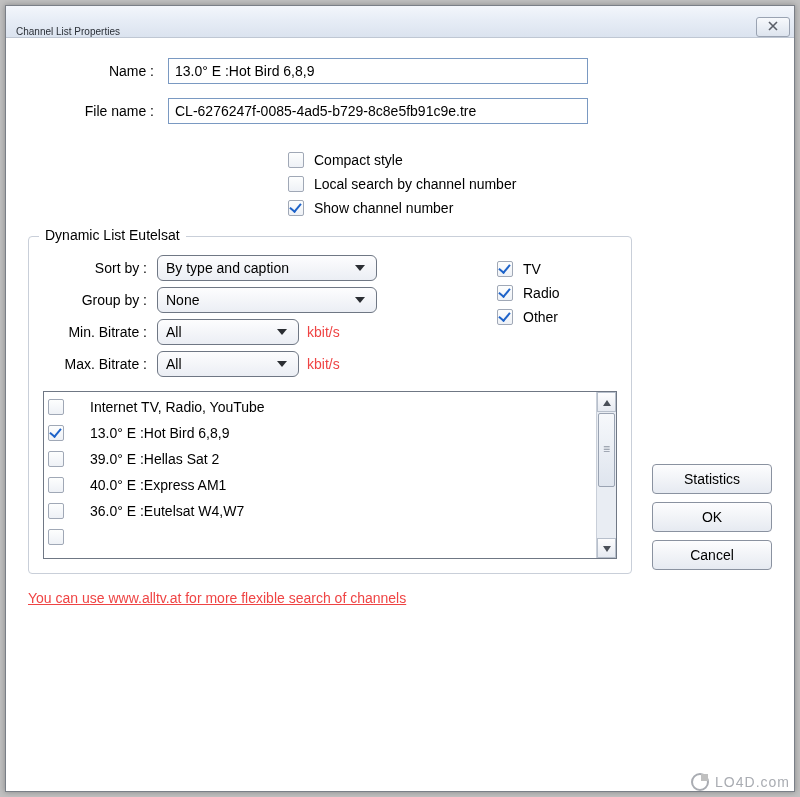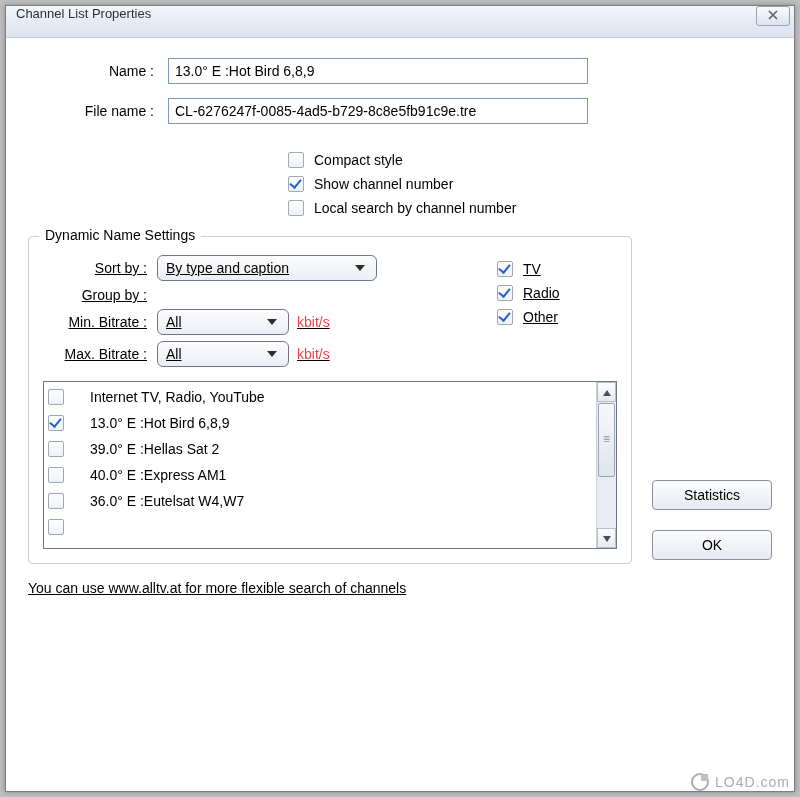--- a/index.html
+++ b/index.html
@@ -26,10 +26,10 @@
     background: linear-gradient(to bottom, #f3f6fb 0%, #e7edf6 45%, #dbe3ef 100%);
     border-bottom: 1px solid #bfc7d3;
     display: flex;
-    align-items: flex-start;
+    align-items: flex-end;
     padding: 0 4px 0 10px;
     color: #2a2f36;
-    font-size: 13px;
+    font-size: 10px;
   }
   .titlebar .title { flex: 1; }
   .close-btn {

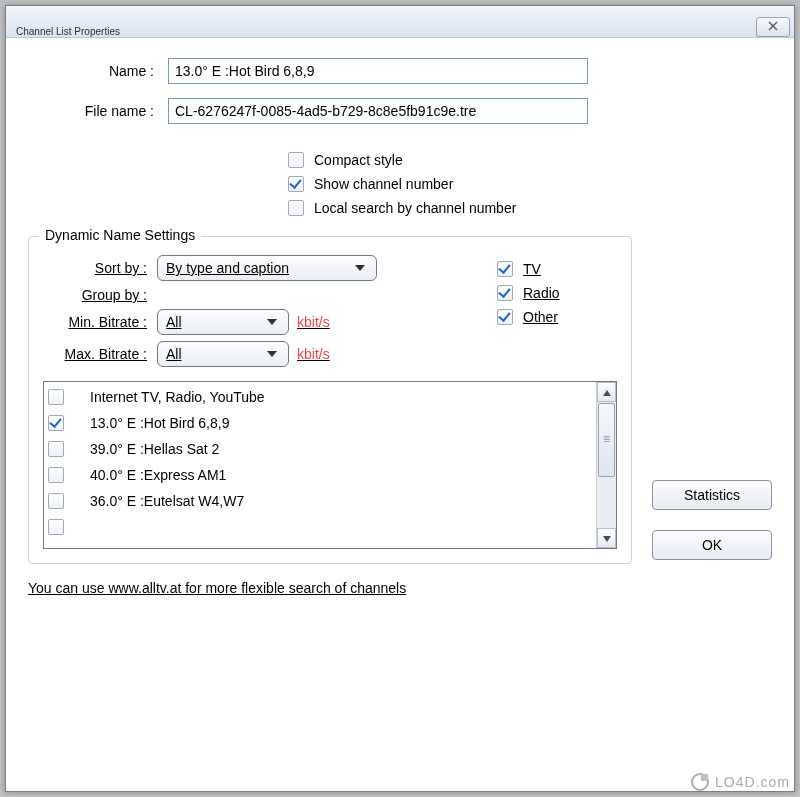--- a/index.html
+++ b/index.html
@@ -247,12 +247,12 @@
         <span>Compact style</span>
       </div>
       <div class="checkbox-row">
+        <span class="pseudo-checkbox"></span>
+        <span>Local search by channel number</span>
+      </div>
+      <div class="checkbox-row">
         <span class="pseudo-checkbox checked"></span>
         <span>Show channel number</span>
-      </div>
-      <div class="checkbox-row">
-        <span class="pseudo-checkbox"></span>
-        <span>Local search by channel number</span>
       </div>
     </div>
 

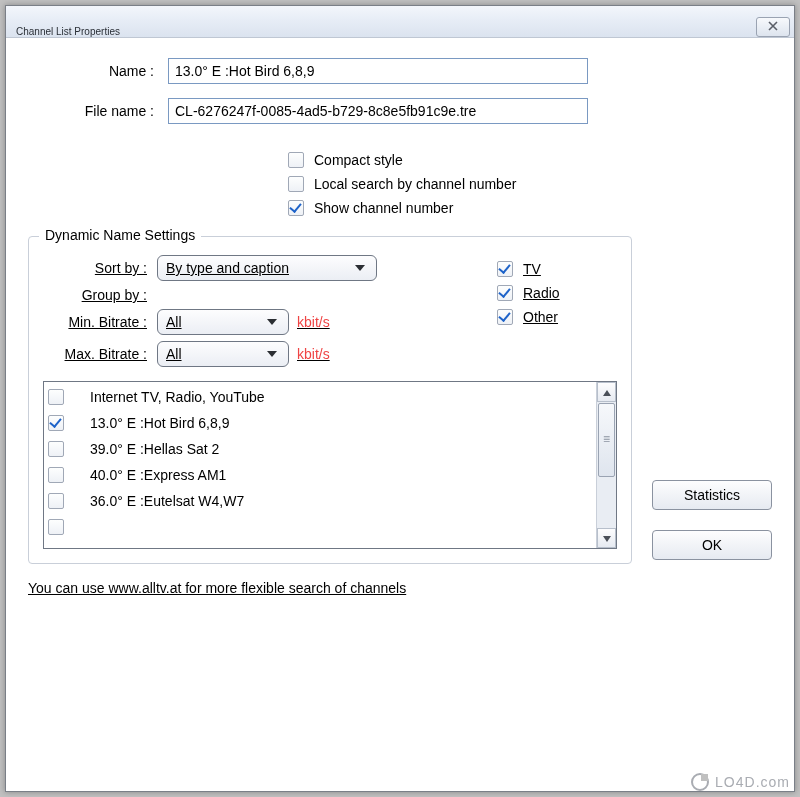--- a/index.html
+++ b/index.html
@@ -257,7 +257,7 @@
     </div>
 
     <div class="groupbox">
-      <span class="groupbox-title">Dynamic Name Settings</span>
+      <span class="groupbox-title">Dynamic List Eutelsat</span>
       <div class="gb-body">
         <div class="gb-left">
 

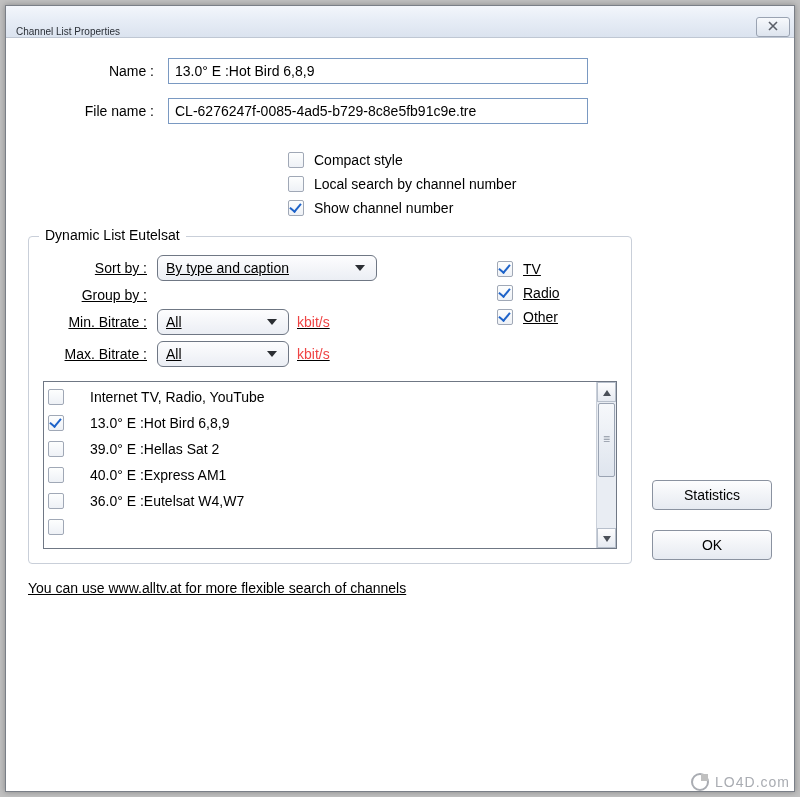--- a/index.html
+++ b/index.html
@@ -107,7 +107,7 @@
     padding: 0 6px;
     color:#000;
   }
-  .gb-body { display:flex; gap:26px;text-decoration:underline; }
+  .gb-body { display:flex; gap:26px; }
   .gb-left { flex:1; }
   .gb-right { width:120px; padding-top:4px; }
   .gb-row { display:flex; align-items:center; margin:6px 0; }

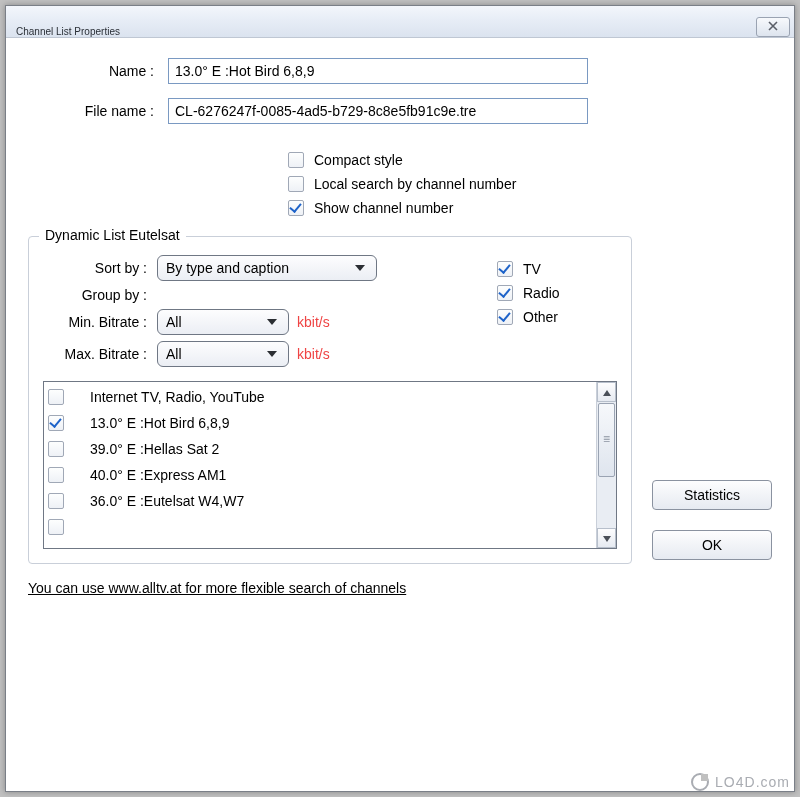--- a/index.html
+++ b/index.html
@@ -275,6 +275,14 @@
 
           <div class="gb-row">
             <label>Group by :</label>
+            <div class="combo wide">
+              <span class="combo-text">None</span>
+              <span class="combo-arrow">
+                  <svg width="12" height="10">
+                    <path d="M1 2 L6 8 L11 2 Z" fill="#2b2e33"></path>
+                  </svg>
+                </span>
+            </div>
           </div>
 
           <div class="gb-row">

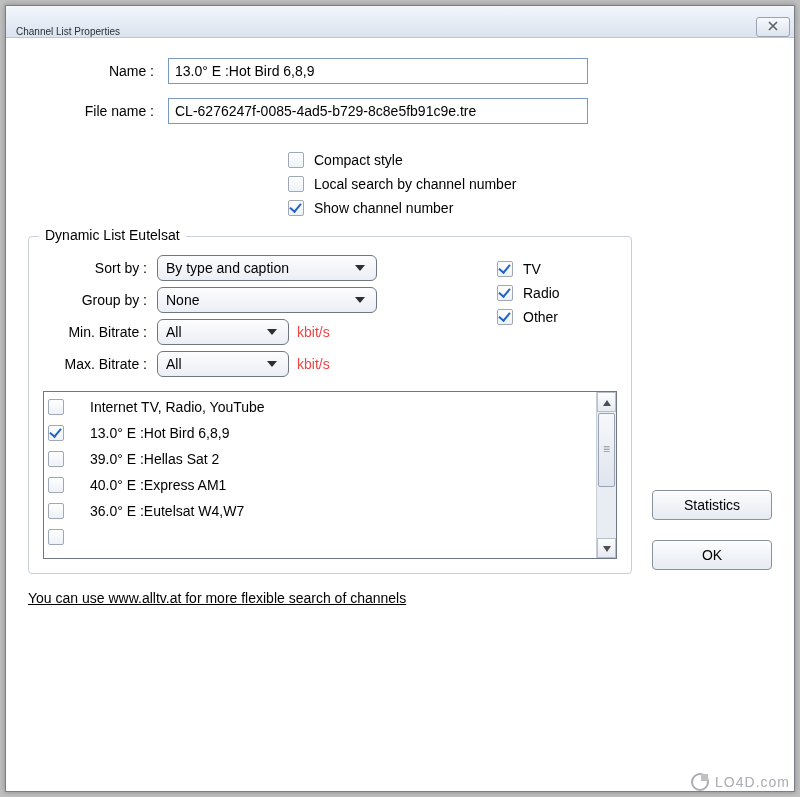--- a/index.html
+++ b/index.html
@@ -129,7 +129,7 @@
   }
   .combo .combo-arrow svg { display:block; }
   .combo.wide { width: 220px; }
-  .combo.narrow { width:132px; margin-right:8px; }
+  .combo.narrow { width:142px; margin-right:8px; }
   .unit { color:#ef4444; }
   .listbox {
     width: 100%;

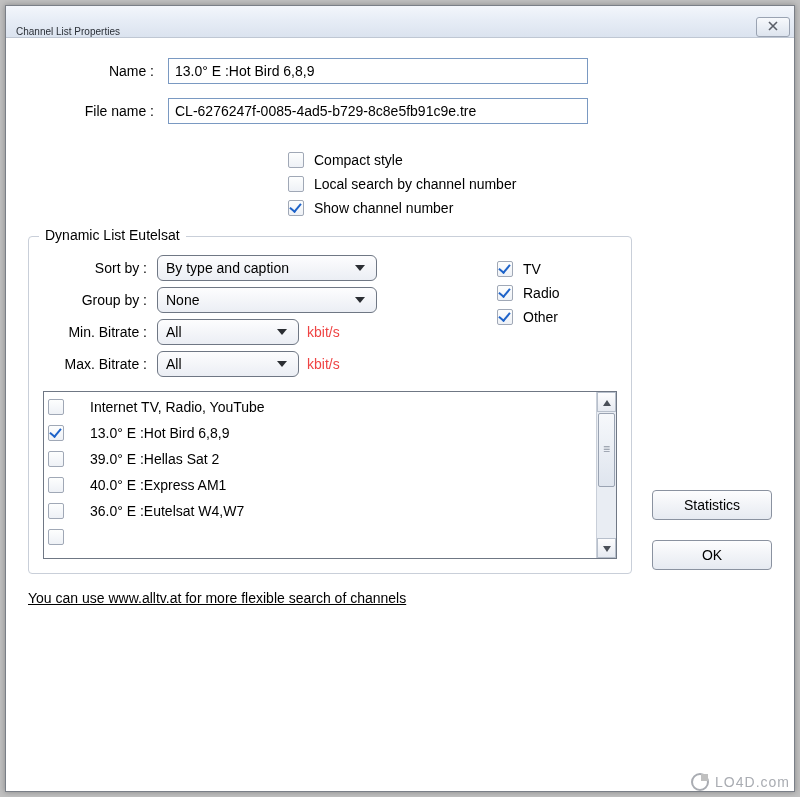--- a/index.html
+++ b/index.html
@@ -181,7 +181,7 @@
     bottom: 46px;
     display:flex;
     flex-direction:column;
-    gap:20px;
+    gap:8px;
   }
   .btn {
     width: 120px; height: 30px;

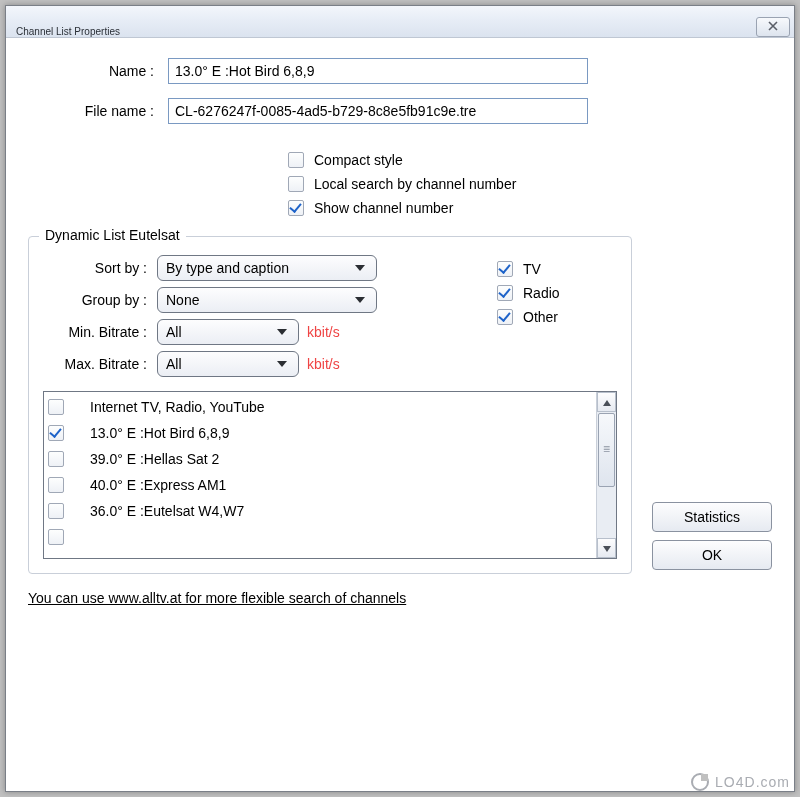--- a/index.html
+++ b/index.html
@@ -382,6 +382,9 @@
       <div class="btn">
           <span>OK</span>
         </div>
+      <div class="btn">
+          <span>Cancel</span>
+        </div>
     </div>
 
   </div>

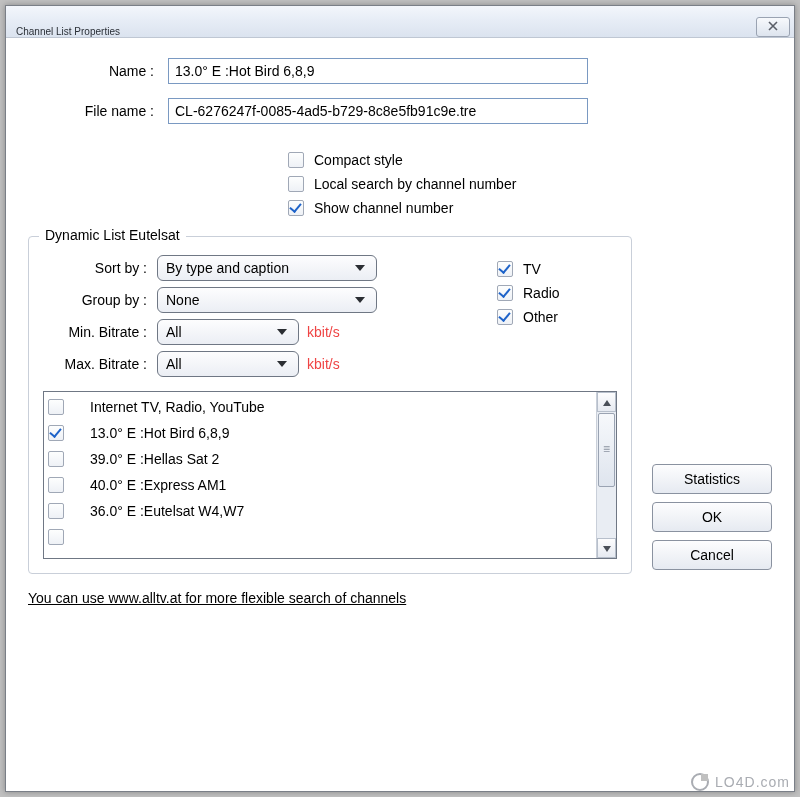--- a/index.html
+++ b/index.html
@@ -195,7 +195,7 @@
   .hyperlink {
     display:inline-block;
     margin-top: 10px;
-    color:#000000;
+    color:#ef4444;
     text-decoration: underline;
     font-size:14px;
   }

